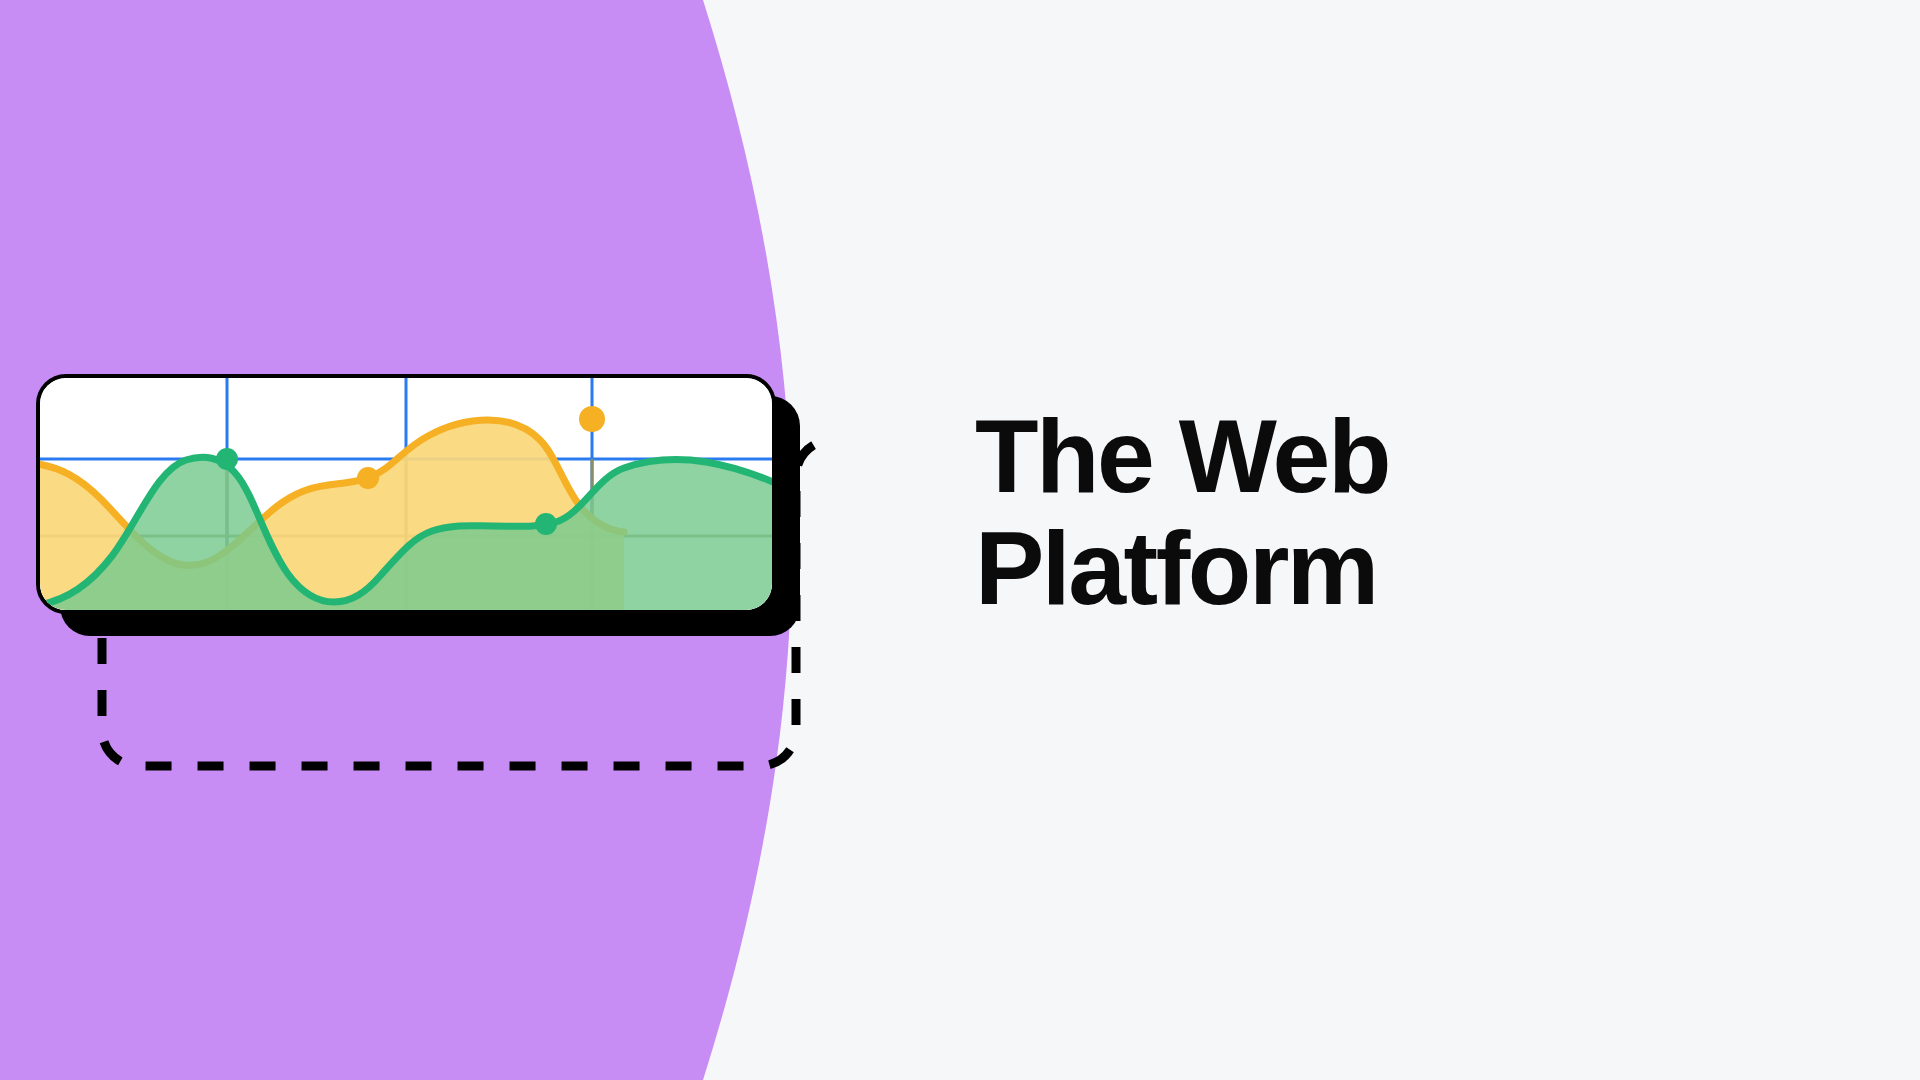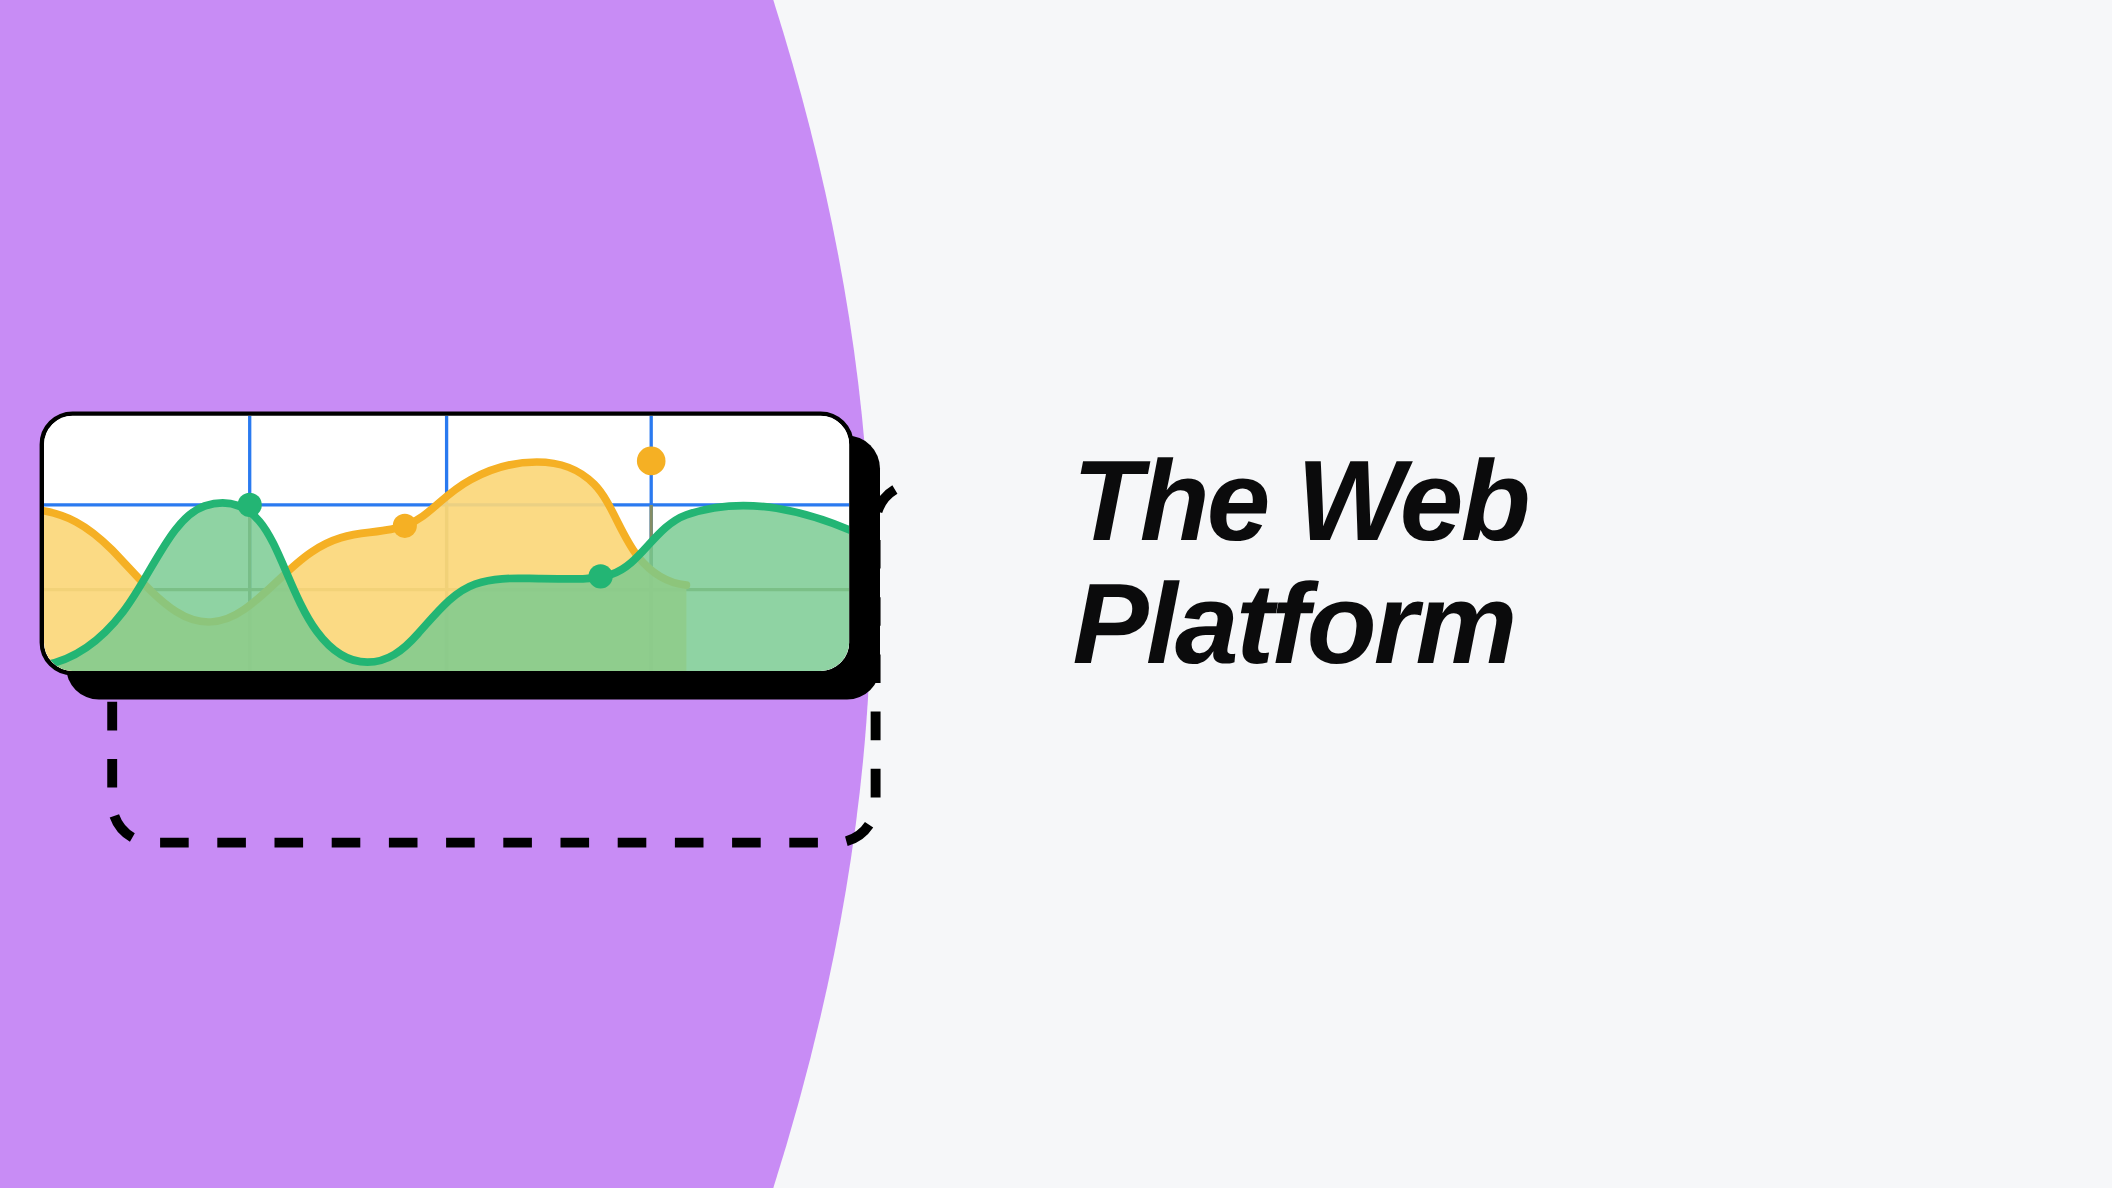--- a/index.html
+++ b/index.html
@@ -90,7 +90,6 @@
     font-size: 104px;
     line-height: 1.08;
     letter-spacing: -2.5px;
-    font-style: italic;
   }
   #headline .line {
     display: block;

